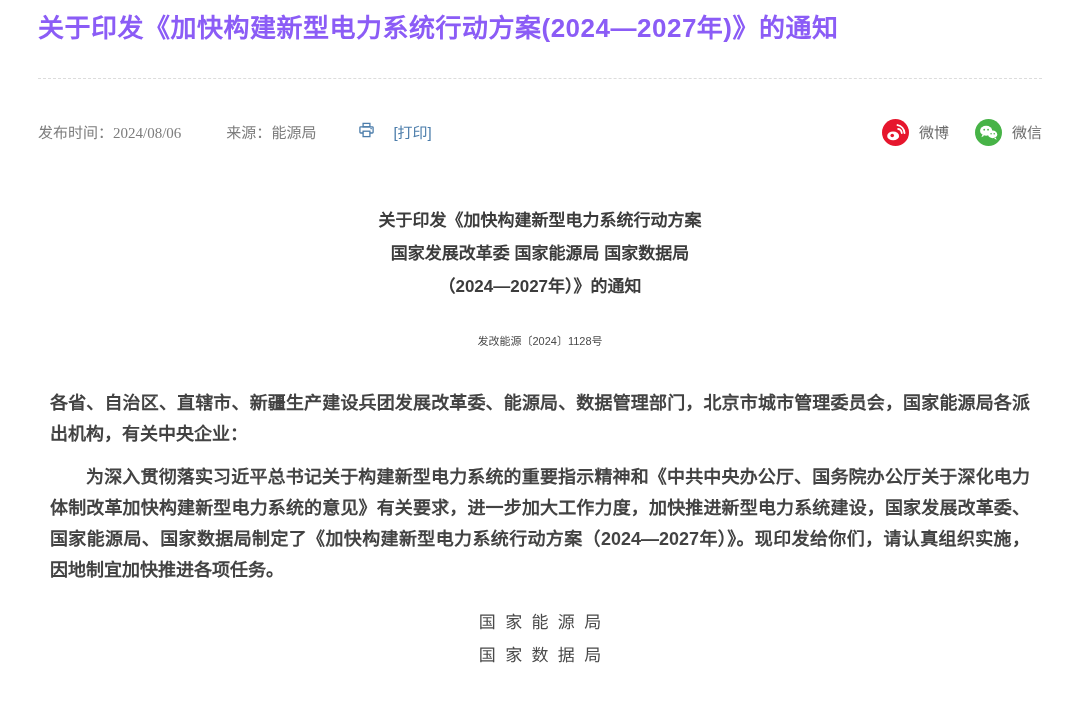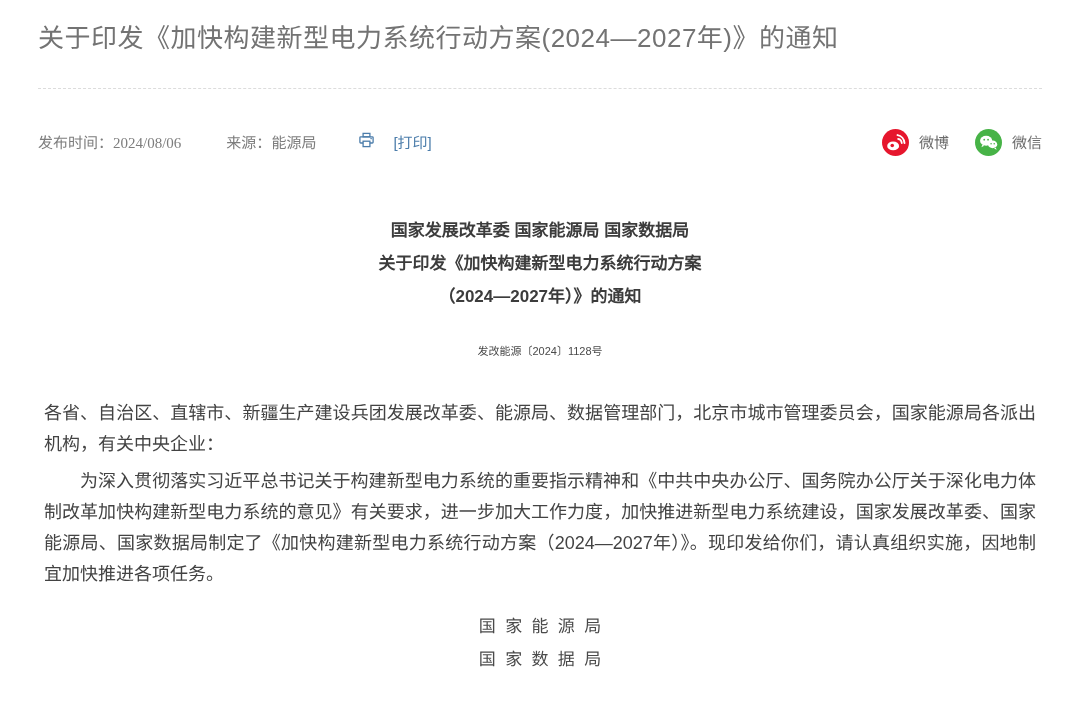--- a/index.html
+++ b/index.html
@@ -15,10 +15,10 @@
 
   
   .page-title {
-    margin-top: 20px;
+    margin-top: 10px;
     font-size: 26px;
-    font-weight: normal;
-    color: #737373;
+    font-weight: bold;
+    color: #8b5cf6;
     line-height: 36px;
     letter-spacing: 0.5px;
   }

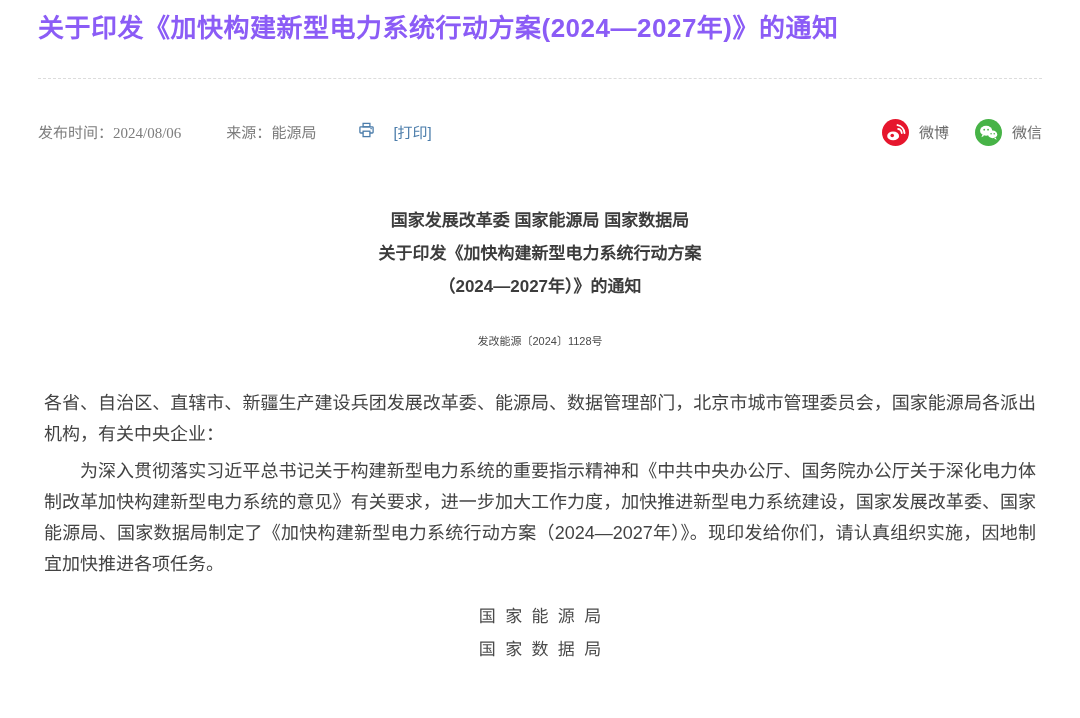--- a/index.html
+++ b/index.html
@@ -166,8 +166,8 @@
   </div>
 
   <div class="doc-heading">
+    <div>关于印发《加快构建新型电力系统行动方案</div>
     <div>国家发展改革委 国家能源局 国家数据局</div>
-    <div>关于印发《加快构建新型电力系统行动方案</div>
     <div>（2024—2027年）》的通知</div>
   </div>
 

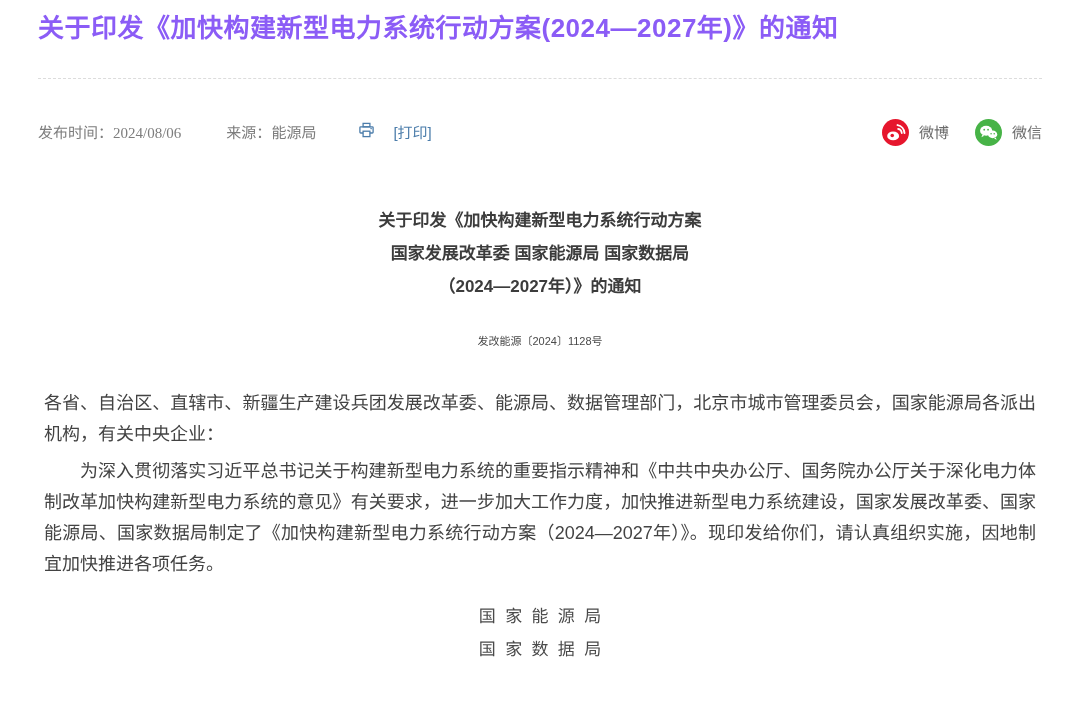--- a/index.html
+++ b/index.html
@@ -89,7 +89,7 @@
     line-height: 31px;
     text-align: justify;
   }
-  .doc-body .para { margin: 6px; }
+  .doc-body .para { margin: 12px; font-weight: bold; }
   .doc-body .para.indent { text-indent: 2em; margin-top: 4px; }
 
   .signature-block {

